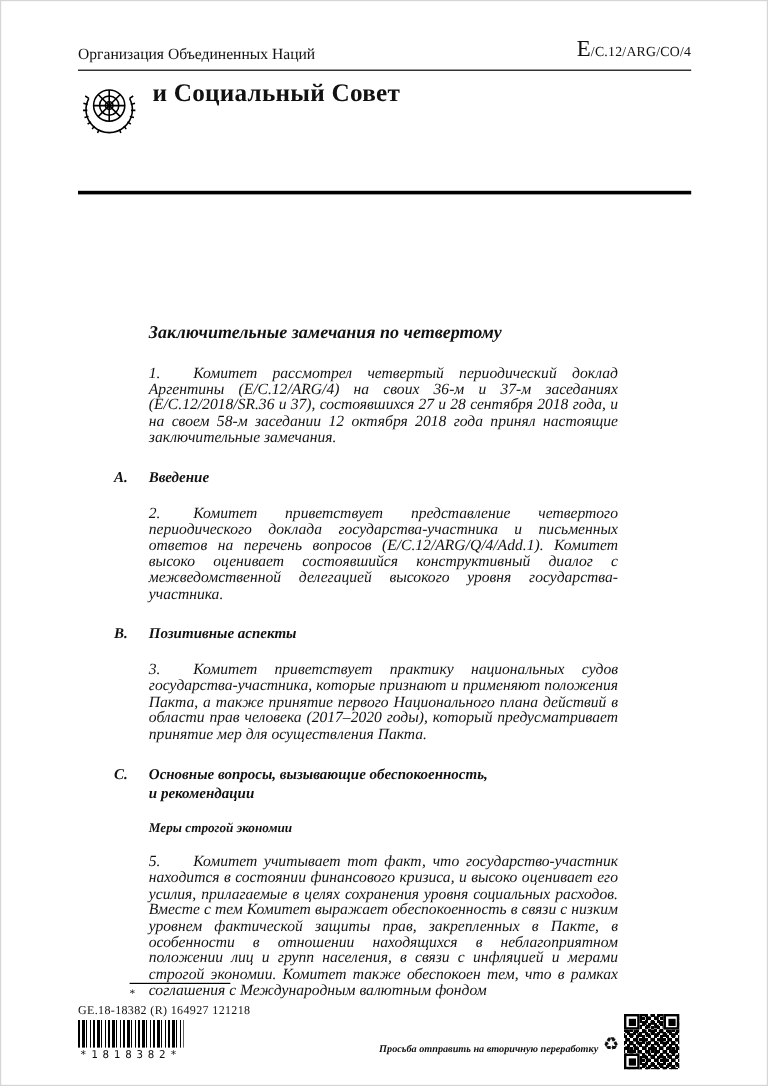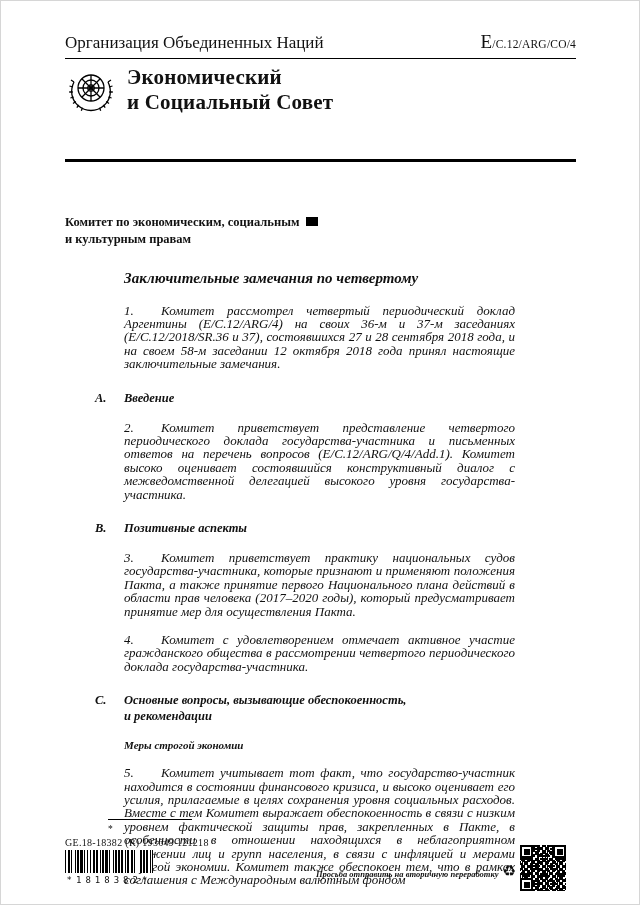--- a/index.html
+++ b/index.html
@@ -11,7 +11,7 @@
   
   .top-header { position:absolute; left:64px; right:63px; top:30px;
     display:flex; justify-content:space-between; align-items:flex-end; }
-  .org-name { font-size:17px; }
+  .org-name { font-size:13px; }
   .doc-symbol { font-size:11.5px; letter-spacing:0.2px; }
   .doc-symbol .big { font-size:19px; }
   .rule-thin { position:absolute; left:64px; right:63px; top:57px; border-top:1.2px solid #000; }

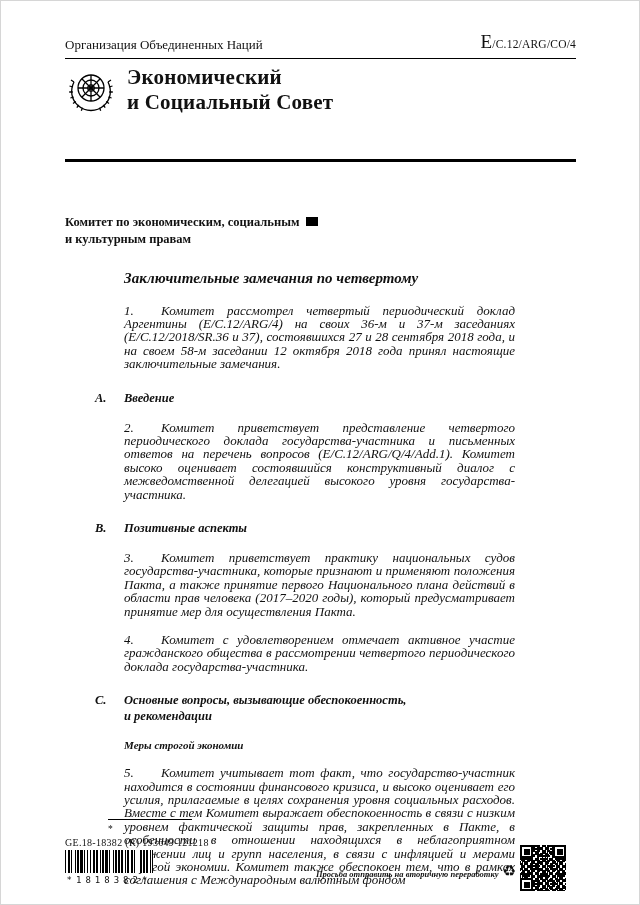--- a/index.html
+++ b/index.html
@@ -95,7 +95,6 @@
       </svg>
     </div>
     <div class="council">
-      <div>Экономический</div>
       <div>и Социальный Совет</div>
     </div>
   </div>

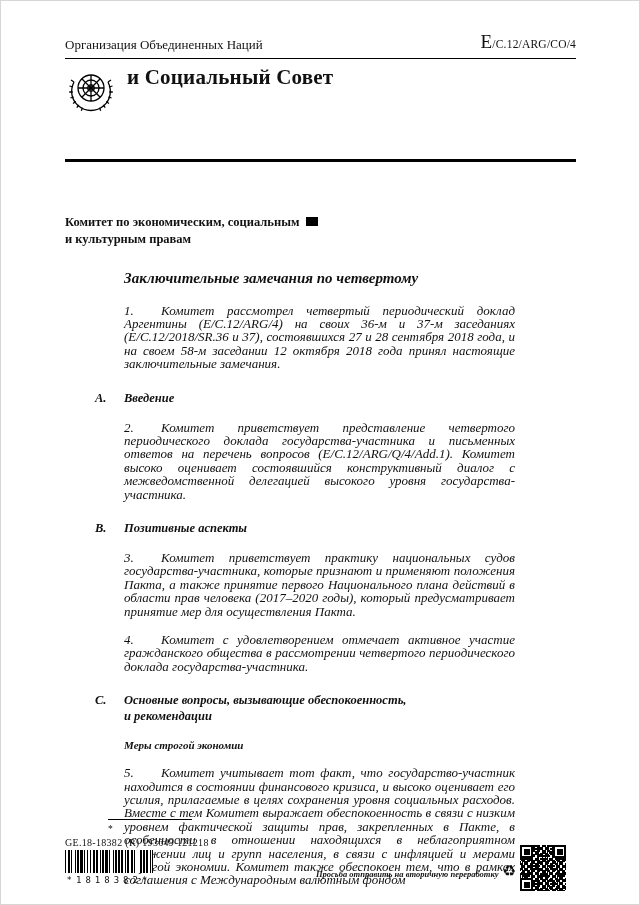--- a/index.html
+++ b/index.html
@@ -101,10 +101,6 @@
 
   <div class="rule-thick"></div>
 
-  <div class="committee">
-    <div><span>Комитет по экономическим, социальным</span><span class="black-square"></span></div>
-    <div>и культурным правам</div>
-  </div>
 
   <div class="main">
 

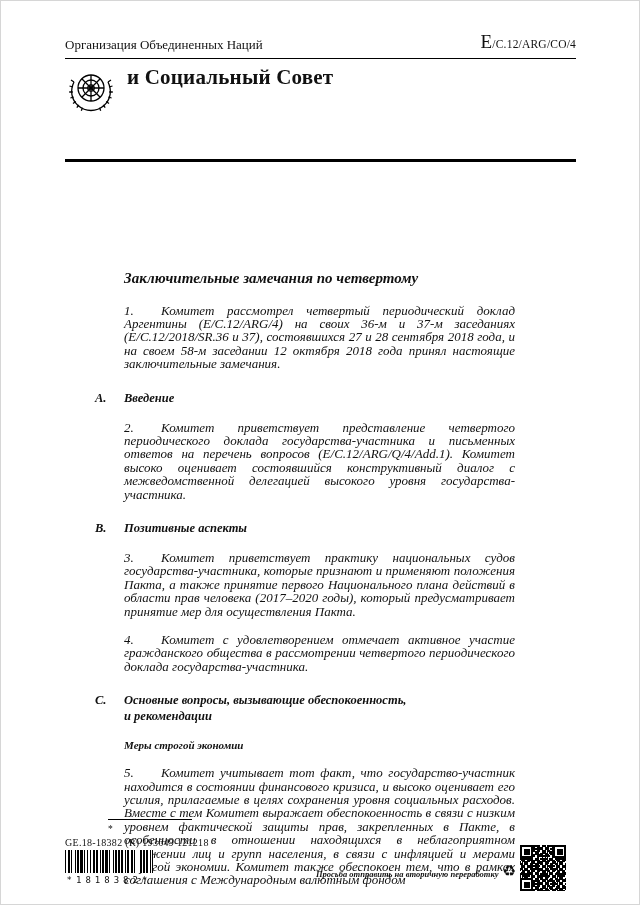--- a/index.html
+++ b/index.html
@@ -124,7 +124,6 @@
 
     <p class="para"><span class="pnum">3.</span><span>Комитет приветствует практику национальных судов государства-участника, которые признают и применяют положения Пакта, а также принятие первого Национального плана действий в области прав человека (2017–2020 годы), который предусматривает принятие мер для осуществления Пакта.</span></p>
 
-    <p class="para"><span class="pnum">4.</span><span>Комитет с удовлетворением отмечает активное участие гражданского общества в рассмотрении четвертого периодического доклада государства-участника.</span></p>
 
     <div class="section">
       <span class="sec-letter">C.</span>

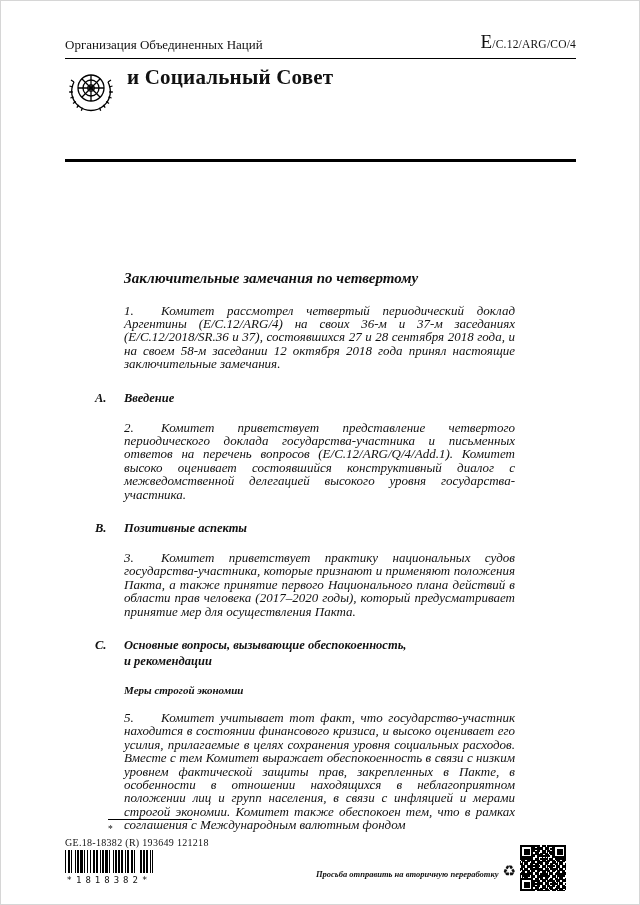--- a/index.html
+++ b/index.html
@@ -144,7 +144,7 @@
     <span class="fn-marker">*</span>
   </div>
 
-  <div class="ge-line">GE.18-18382 (R) 193649 121218</div>
+  <div class="ge-line">GE.18-18382 (R) 164927 121218</div>
 
   <div class="barcode"></div>
   <div class="barcode-text">*1818382*</div>

